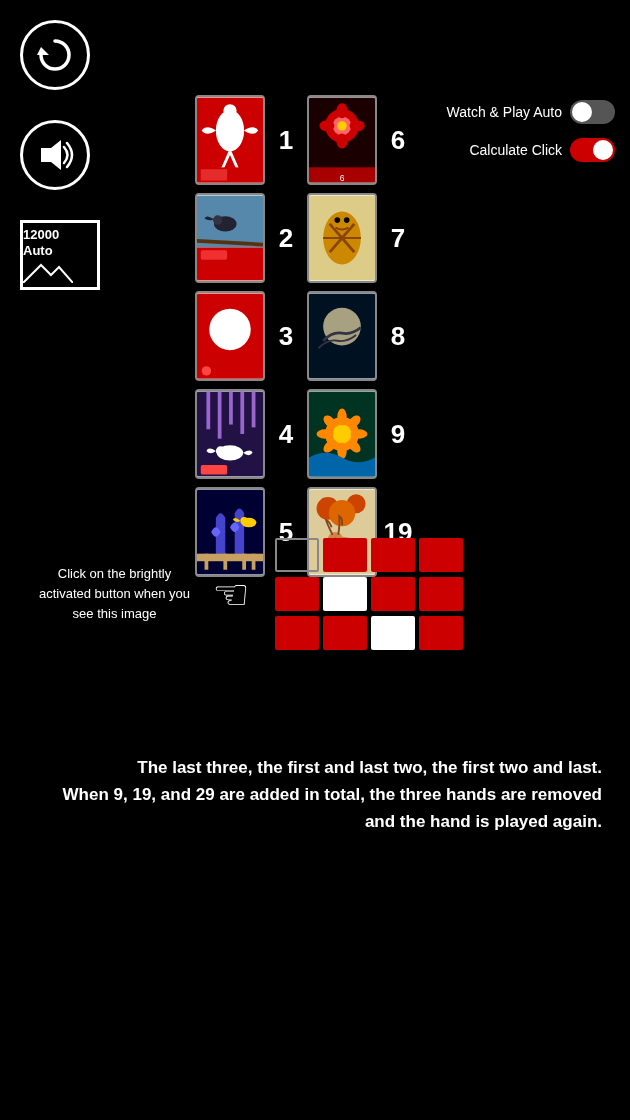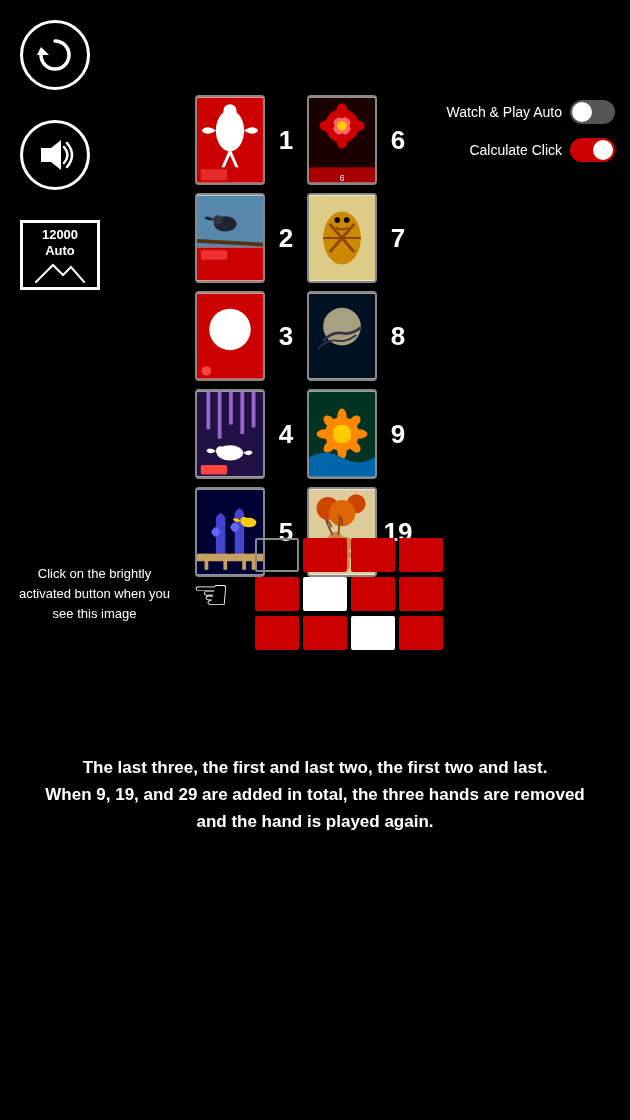--- a/index.html
+++ b/index.html
@@ -40,7 +40,7 @@
       border: 3px solid #fff;
       display: flex;
       flex-direction: column;
-      align-items: center;
+      align-items: flex-start;
       justify-content: center;
       font-size: 13px;
       font-weight: bold;

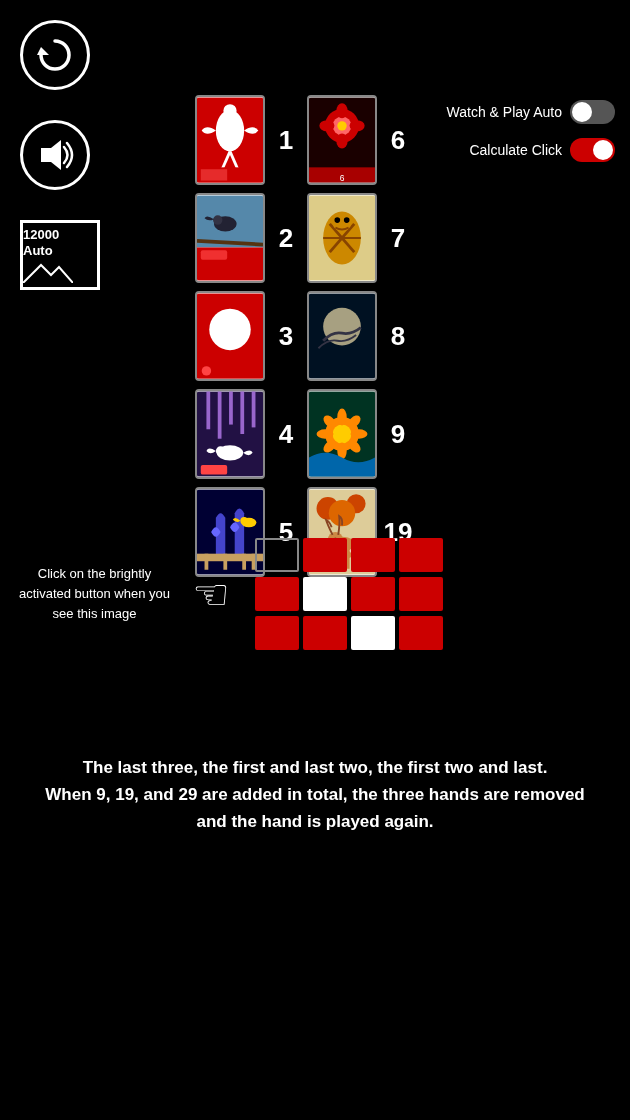--- a/index.html
+++ b/index.html
@@ -360,7 +360,7 @@
 
 </div>
 
-<div style="position:absolute; top:528px; left:0; width:630px; display:flex; align-items:center; padding:10px 12px; gap:15px;">
+<div style="position:absolute; top:528px; left:0; width:630px; display:flex; align-items:center; padding:10px 32px; gap:15px;">
   <div style="width:165px; font-size:13px; color:#fff; line-height:1.55; text-align:center; flex-shrink:0;">
     <span>Click on the brightly activated button when you see this image</span>
   </div>

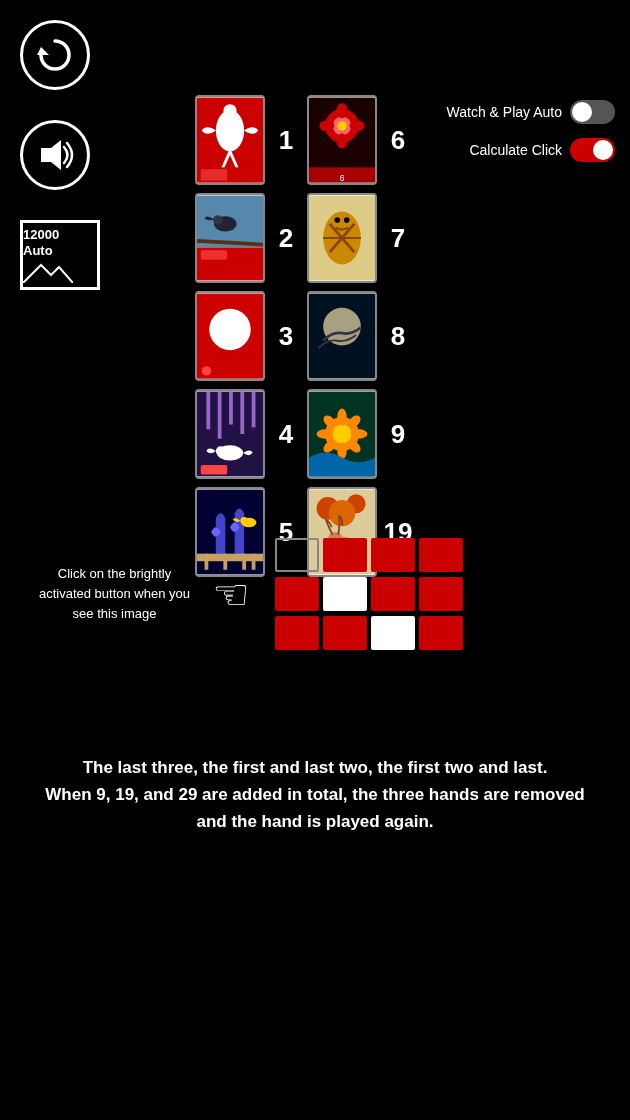--- a/index.html
+++ b/index.html
@@ -392,7 +392,7 @@
   </div>
 </div>
 
-<div style="position:absolute; top:735px; left:0; width:630px; padding:20px 28px; font-size:17px; font-weight:bold; color:#fff; text-align:center; line-height:1.58;">
+<div style="position:absolute; top:735px; left:0; width:630px; padding:20px 28px; font-size:17px; font-weight:bold; color:#fff; text-align:right; line-height:1.58;">
   <span>The last three, the first and last two, the first two and last.</span><br>
   <span>When 9, 19, and 29 are added in total, the three hands are removed and the hand is played again.</span><br>
 </div>

